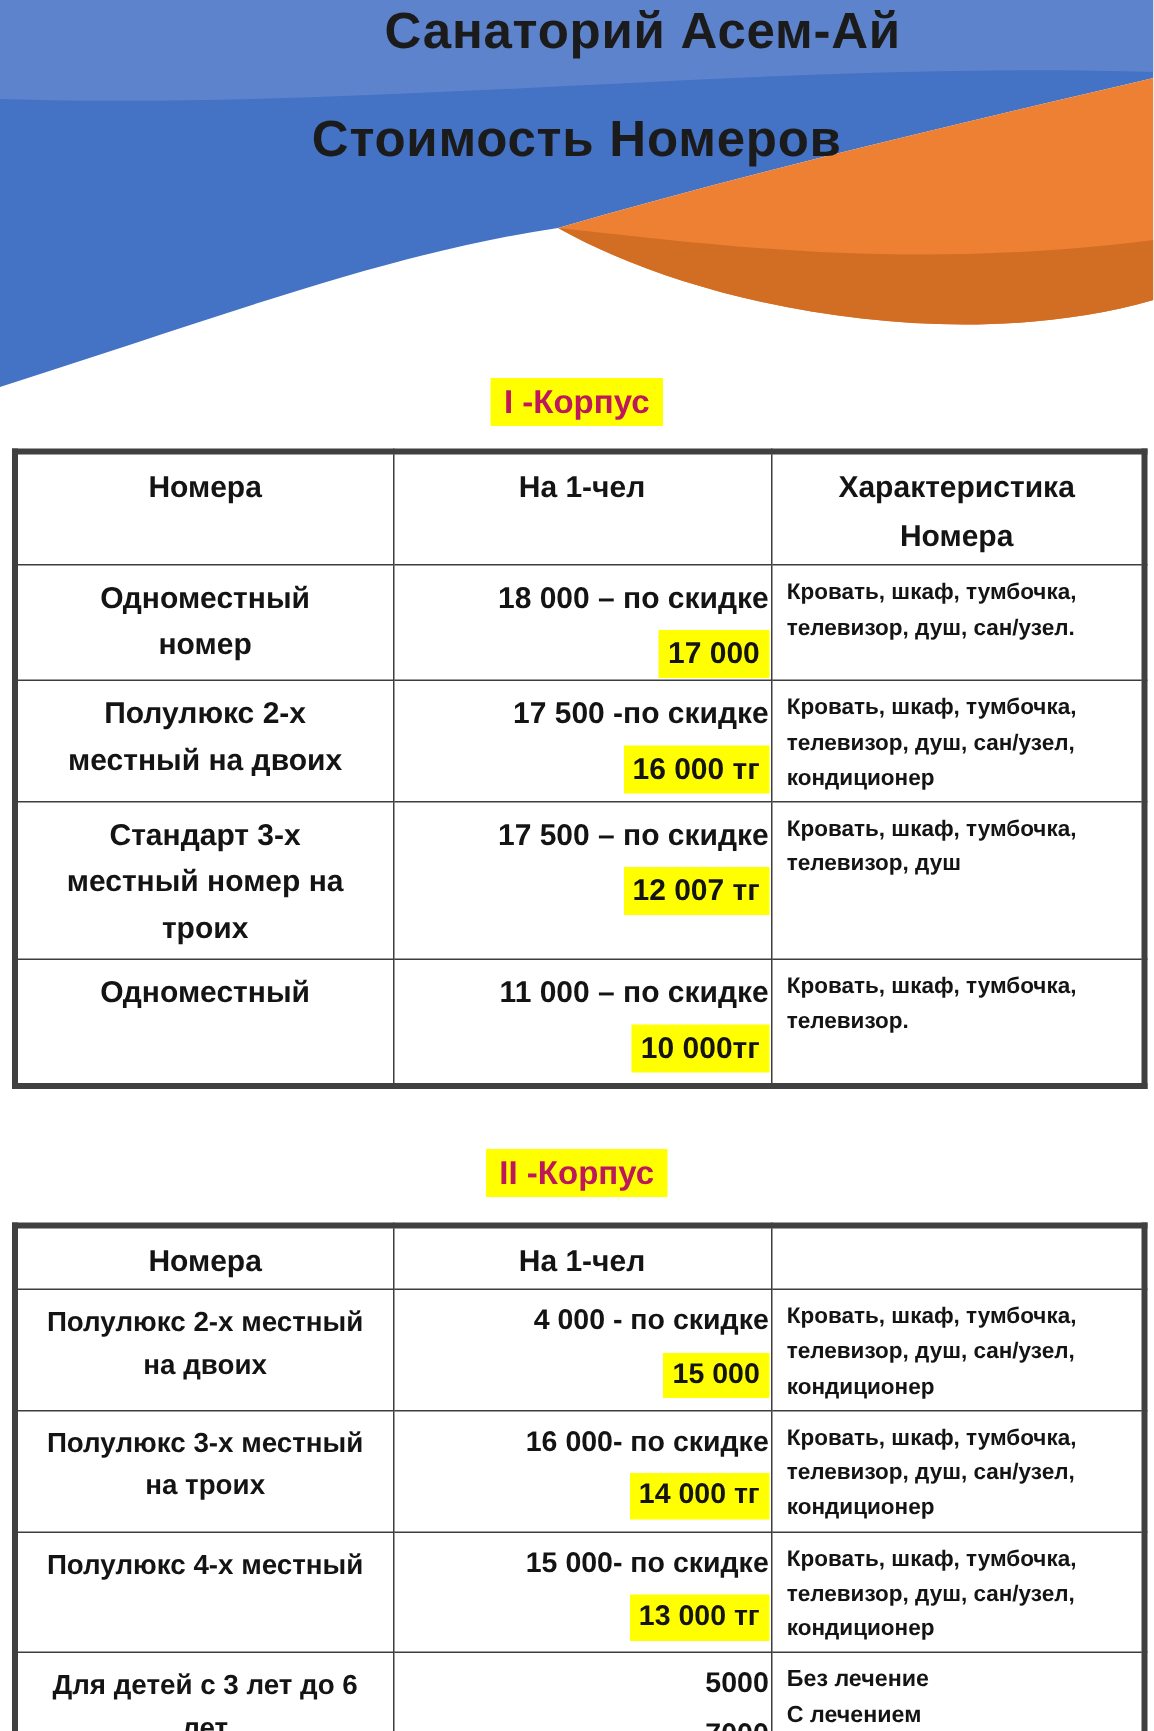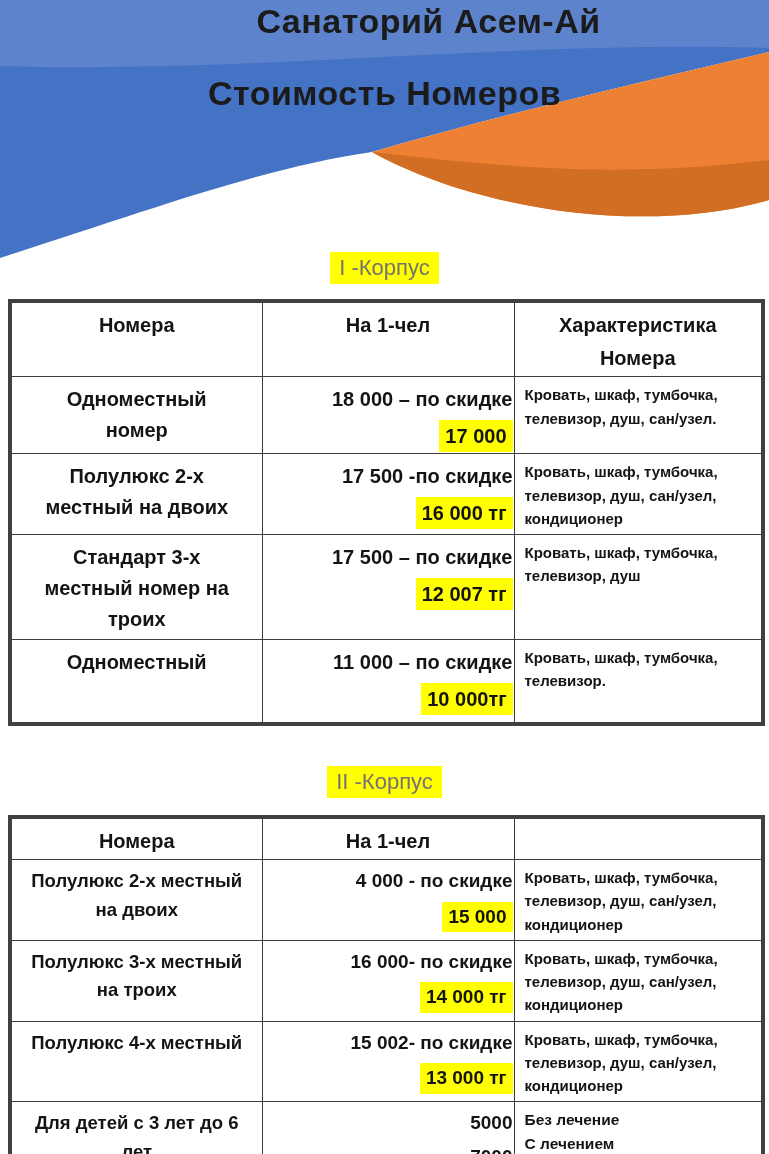--- a/index.html
+++ b/index.html
@@ -24,8 +24,8 @@
   .section-label-row.first{margin-top:-6px;}
   .section-label-row.second{margin-top:40px;}
   .section-label{
-    display:inline-block;background:var(--highlight,#ffff00);color:#737373;
-    font-size:22px;font-weight:normal;padding:3px 9px;line-height:1.2;
+    display:inline-block;background:var(--highlight,#ffff00);color:#be185d;
+    font-size:22px;font-weight:bold;padding:3px 9px;line-height:1.2;
   }
   table.price-table{
     border-collapse:collapse;table-layout:fixed;

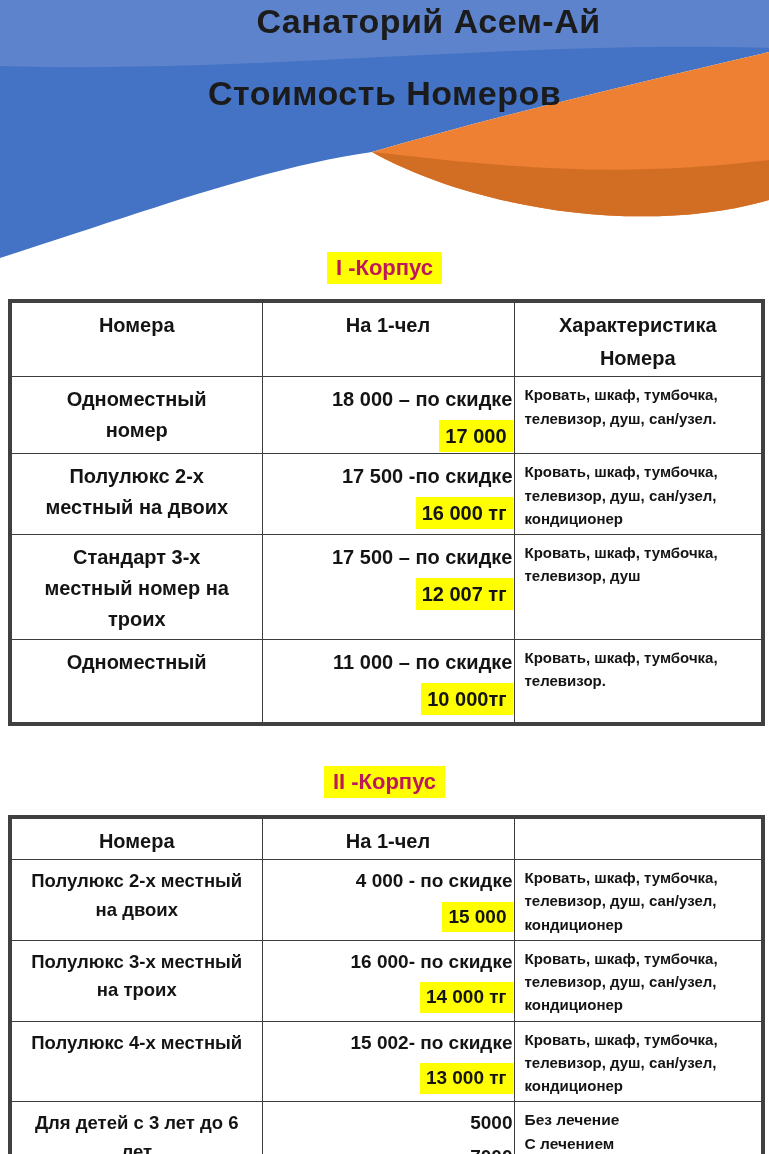--- a/index.html
+++ b/index.html
@@ -178,7 +178,7 @@
   <tr style="height:73px;">
     <td class="cell-name">Полулюкс 4-х местный</td>
     <td class="cell-price">
-      <span>15 002- по скидке</span><br>
+      <span>15 000- по скидке</span><br>
       <span class="price-discount">13 000 тг</span>
     </td>
     <td class="cell-features">Кровать, шкаф, тумбочка,

